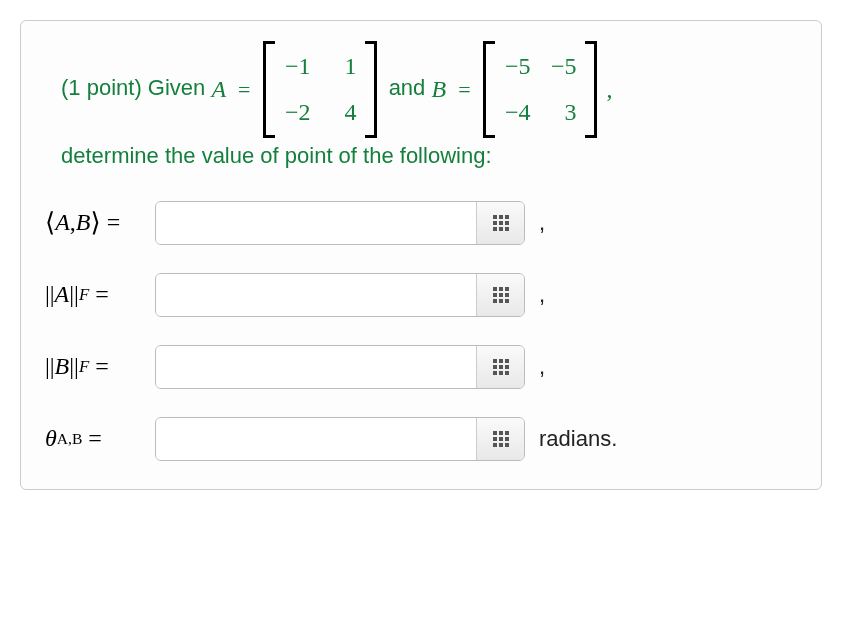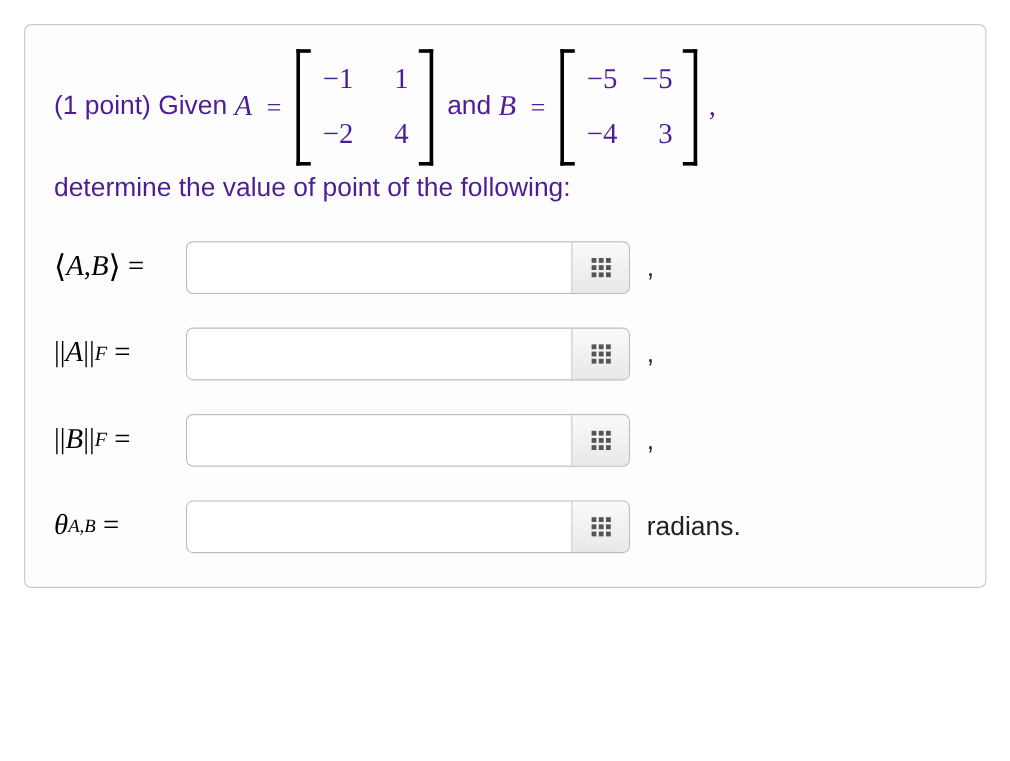--- a/index.html
+++ b/index.html
@@ -21,9 +21,10 @@
     }
     .question-text {
       font-size: 22px;
-      color: #4c1d95;
+      color: #15803d;
       line-height: 1.6;
       margin-bottom: 28px;
+      margin-left: 16px;
     }
     .math-row {
       display: inline-flex;

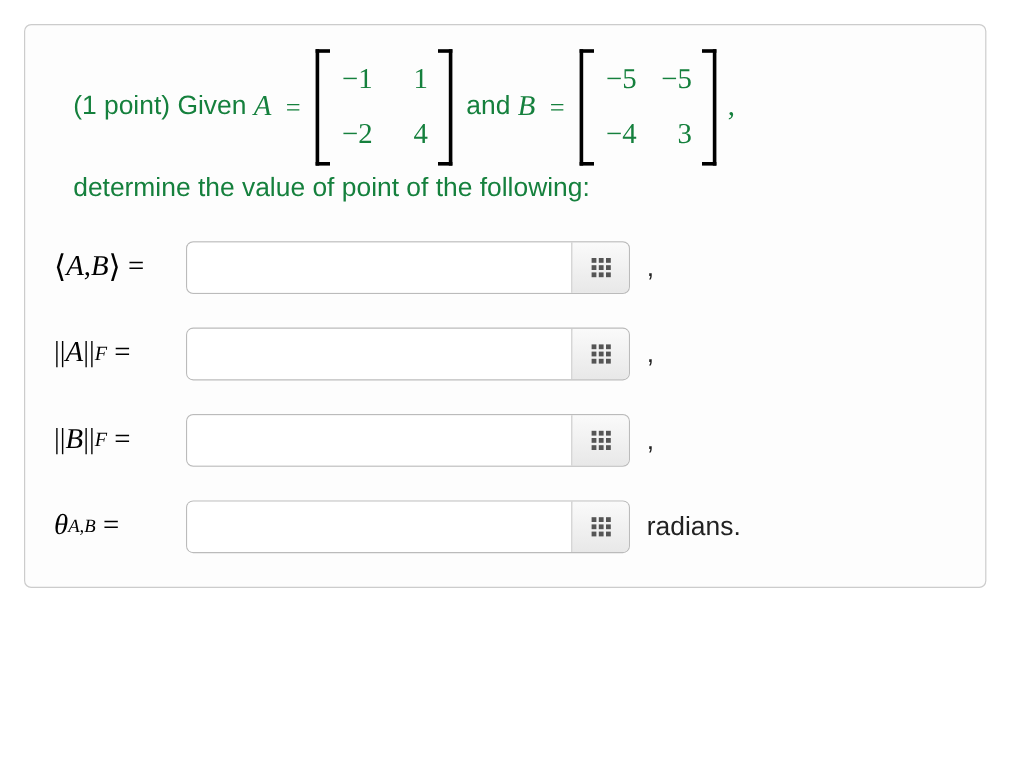--- a/index.html
+++ b/index.html
@@ -149,7 +149,6 @@
     .theta-sub {
       font-size: 0.65em;
       vertical-align: sub;
-      font-style: italic;
     }
   </style>
 </head>

